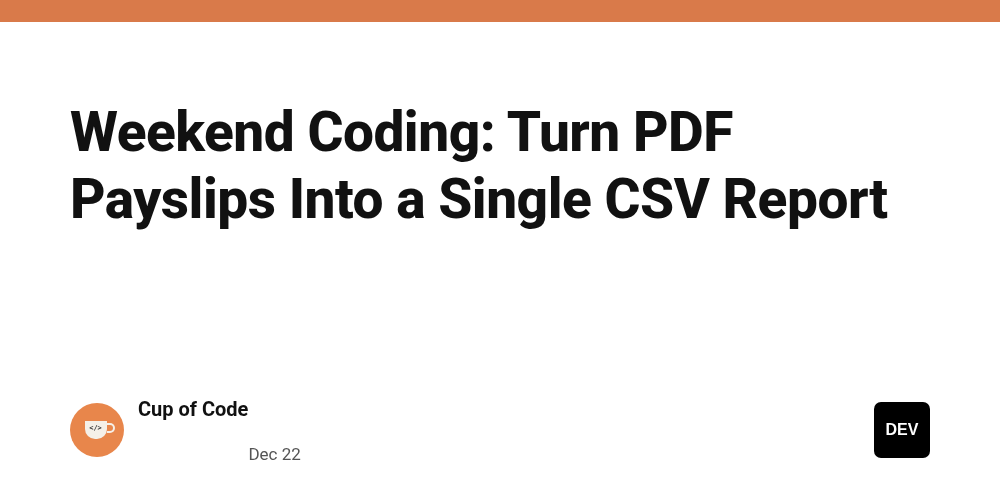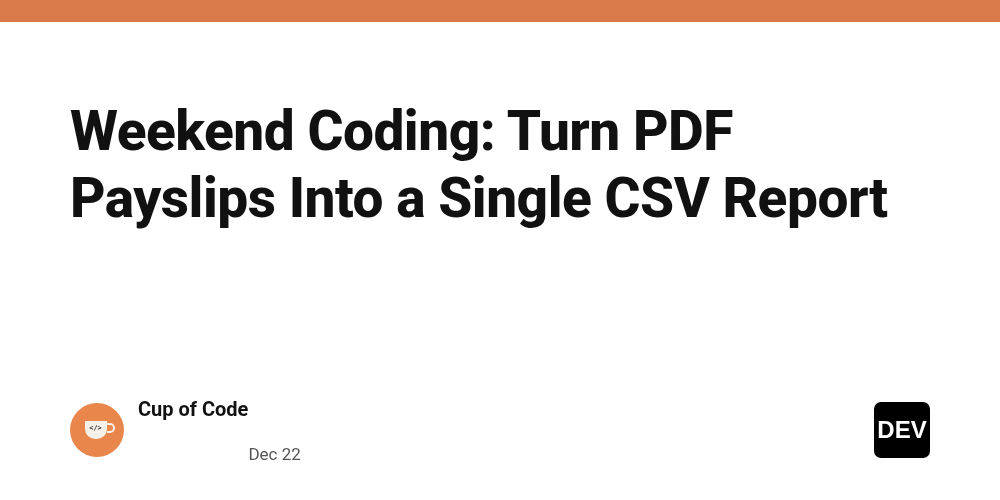--- a/index.html
+++ b/index.html
@@ -6,7 +6,7 @@
     html, body { width: 1000px; height: 500px; overflow: hidden; }
     body { font-family: -apple-system, BlinkMacSystemFont, "Segoe UI", Roboto, Helvetica, Arial, sans-serif; background: #ffffff; }
     .top-bar { width: 100%; height: 22px; background: #d97a4a; }
-    .content { padding: 76px 70px 0 70px; }
+    .content { padding: 57px 70px 0 70px; margin-top: 20px; }
     .title { font-size: 55px; font-weight: 800; line-height: 1.22; color: #111; letter-spacing: -0.5px; }
     .footer { position: absolute; bottom: 35px; left: 70px; right: 70px; display: flex; justify-content: space-between; align-items: center; }
     .author-block { display: flex; align-items: center; gap: 14px; }

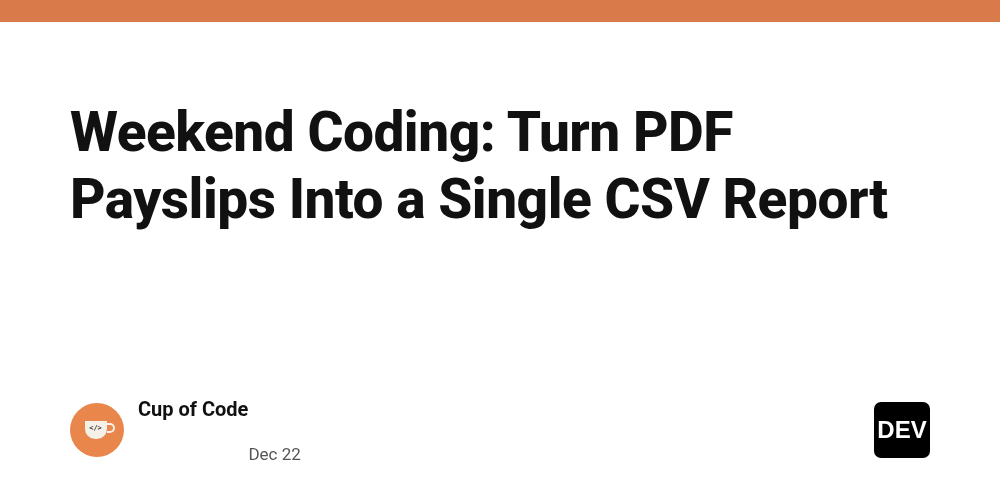--- a/index.html
+++ b/index.html
@@ -18,7 +18,7 @@
     .author-name { font-size: 20px; font-weight: 700; color: #111; line-height: 1.3; }
     .post-date { font-size: 17px; font-weight: 400; color: #555; line-height: 1.3; margin-top: 47px; }
     .dev-badge { width: 56px; height: 56px; background: #000; border-radius: 7px; display: flex; align-items: center; justify-content: center; }
-    .dev-text { color: #fff; font-weight: 800; font-size: 24px; letter-spacing: 0px; font-family: Arial, sans-serif; }
+    .dev-text { color: #fff; font-weight: 800; font-size: 16px; letter-spacing: 0px; font-family: Arial, sans-serif; }
   </style>
 </head>
 <body>

